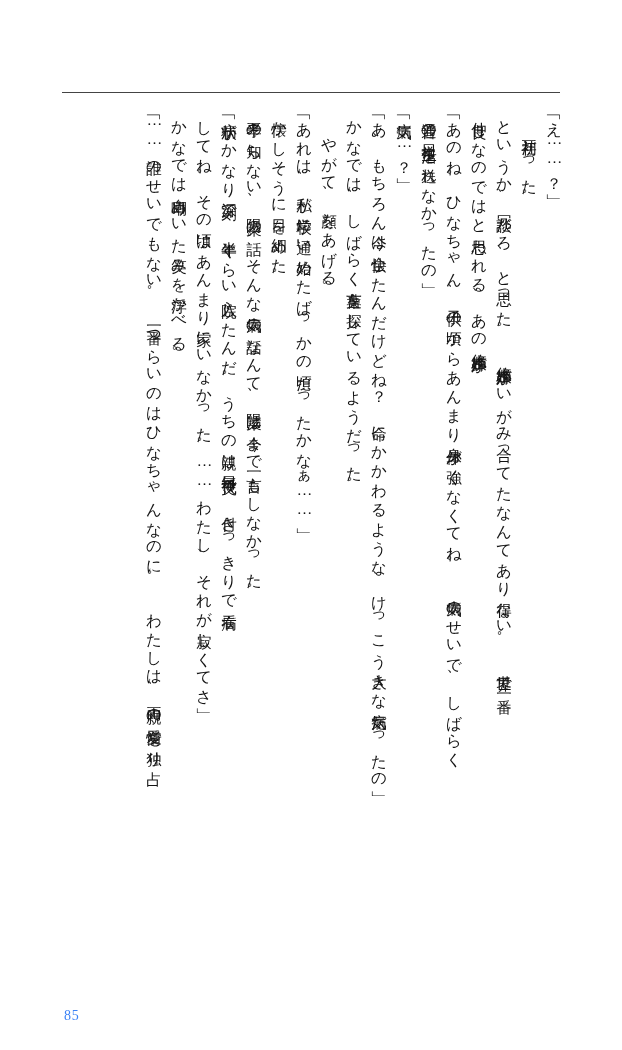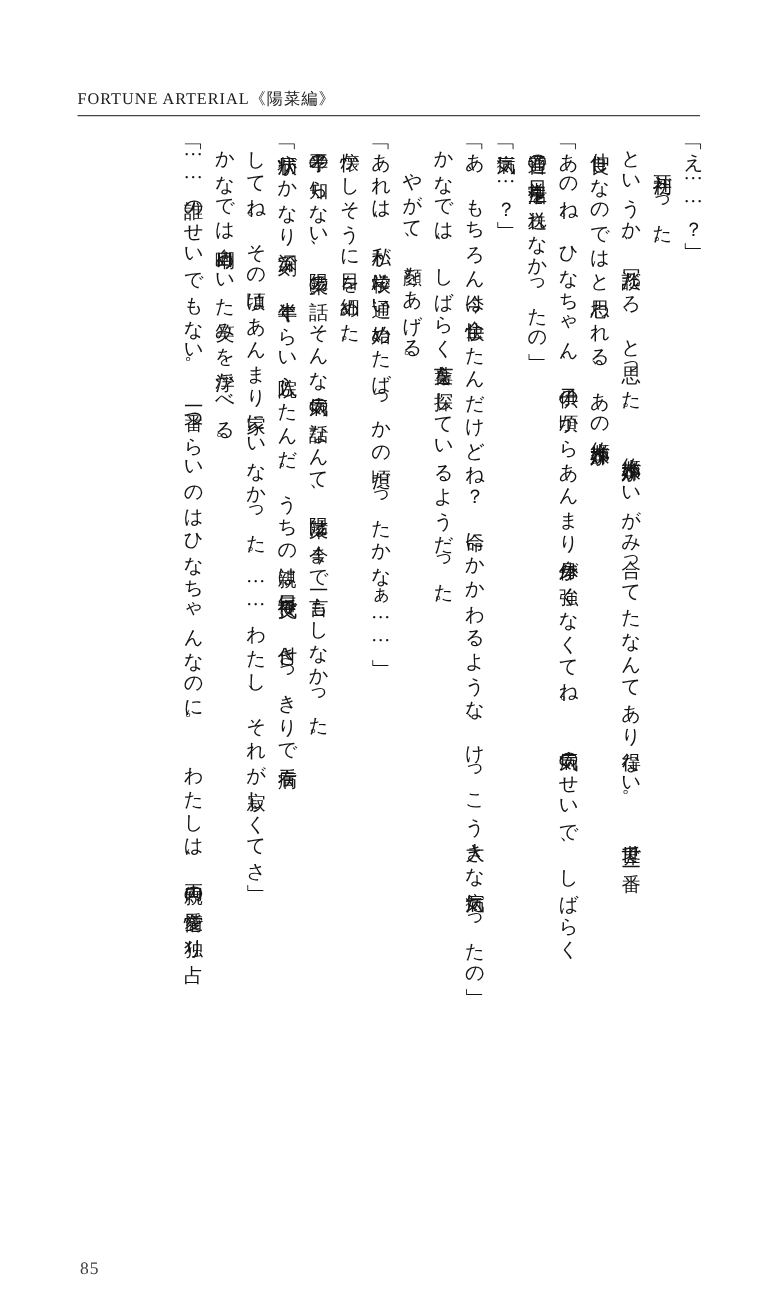--- a/index.html
+++ b/index.html
@@ -85,9 +85,6 @@
 
 <div class="page">
 
-  <div class="header">
-    <span class="title-main">FORTUNE ARTERIAL</span><span>《陽菜編》</span>
-  </div>
   <div class="rule"></div>
 
   <div class="body-area">

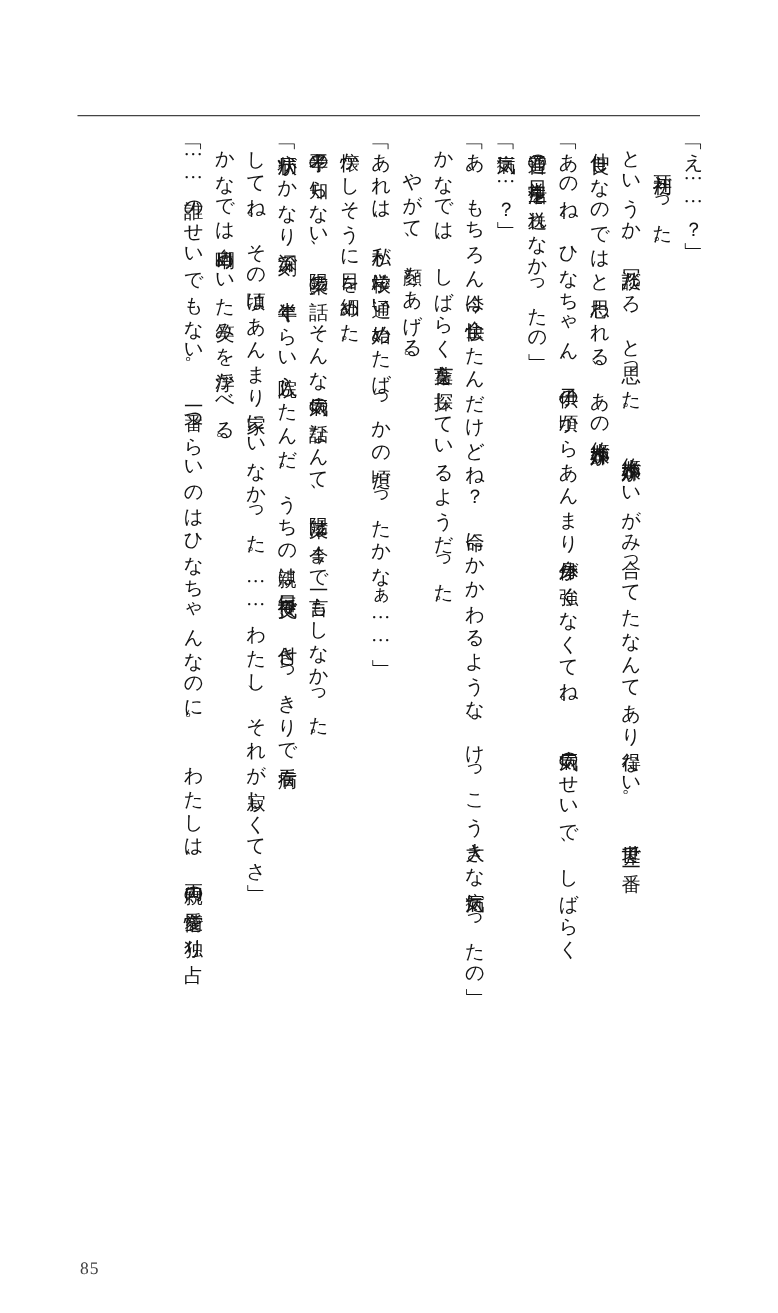--- a/index.html
+++ b/index.html
@@ -77,7 +77,7 @@
     top: 1008px;
     font-size: 14px;
     letter-spacing: 0.05em;
-    color: #404040;
+    color: #3b82f6;
   }
 </style>
 </head>

